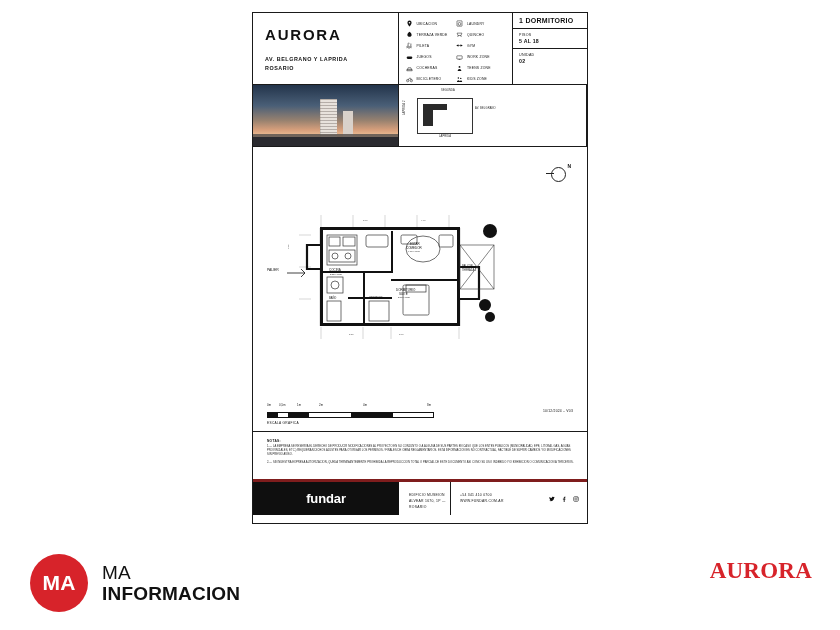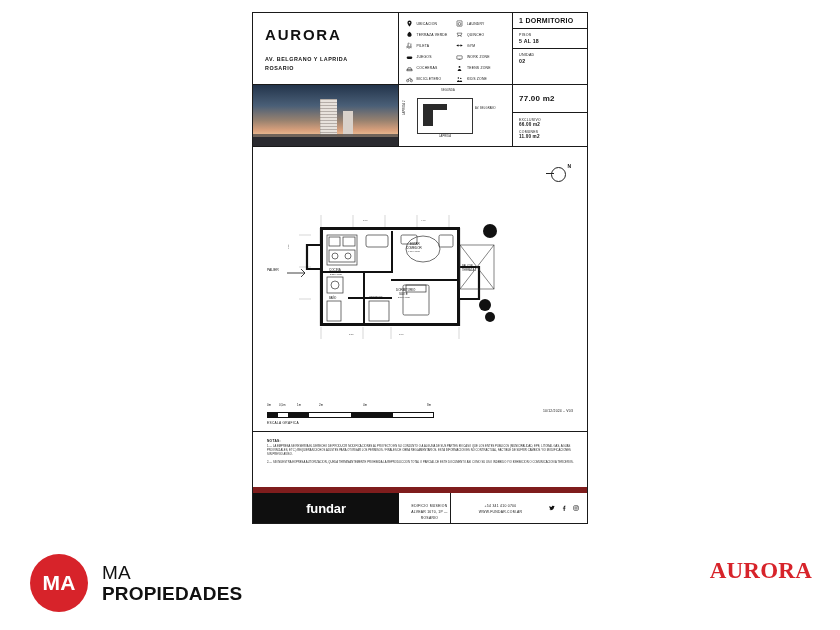--- a/index.html
+++ b/index.html
@@ -267,17 +267,6 @@
         <div class="kp-sh2"></div>
       </div>
 
-      <div class="hdr-area">
-        <div class="ha-top">
-          <div class="ha-big">77.00 m2</div>
-        </div>
-        <div class="ha-bot">
-          <div class="ha-k">EXCLUSIVO</div>
-          <div class="ha-v">66.00 m2</div>
-          <div class="ha-k">COMUNES</div>
-          <div class="ha-v">11.00 m2</div>
-        </div>
-      </div>
     </div>
 
     <div class="compass">

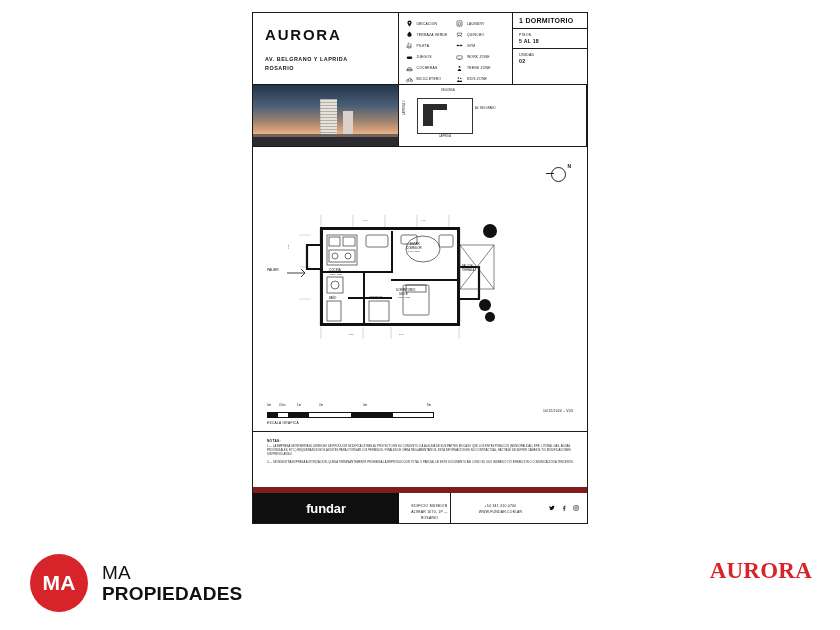--- a/index.html
+++ b/index.html
@@ -84,7 +84,7 @@
   .notes p{margin:0 0 4px;font-size:2.7px;line-height:1.5;letter-spacing:.02em;color:#222;}
 
   
-  .foot{position:absolute;left:0;bottom:0;width:100%;height:36px;border-top:6px solid #7f1d1d;display:flex;box-sizing:border-box;text-align:center;}
+  .foot{position:absolute;left:0;bottom:8px;width:100%;height:36px;border-top:3px solid #7f1d1d;display:flex;box-sizing:border-box;}
   .f-logo{width:146px;background:#0f0f0f;color:#fff;display:flex;align-items:center;justify-content:center;
     font-size:13px;font-weight:700;letter-spacing:-.01em;}
   .f-addr{flex:1;box-sizing:border-box;padding:10px 0 0 10px;font-size:3.4px;line-height:1.8;letter-spacing:.08em;border-right:1px solid #1a1a1a;}

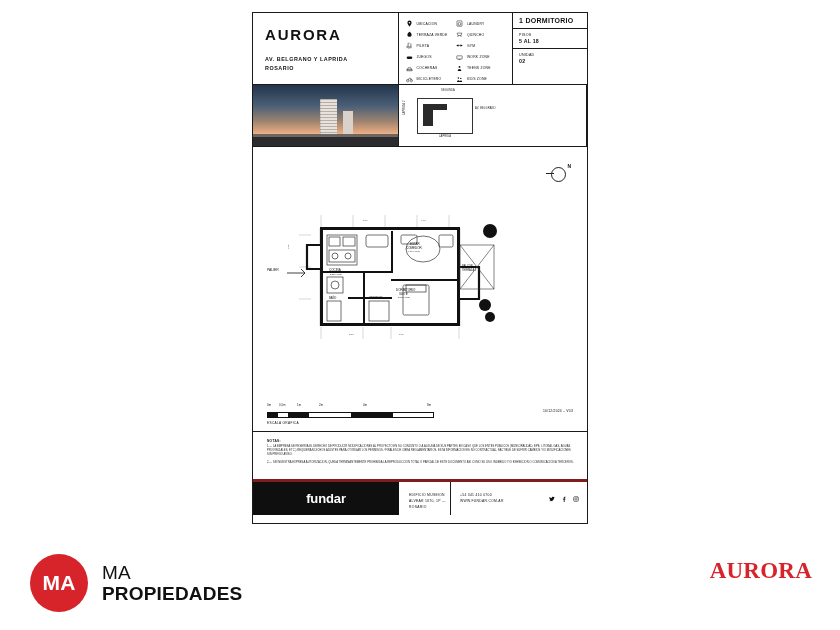--- a/index.html
+++ b/index.html
@@ -452,7 +452,7 @@
       <div class="circle">MA</div>
       <div class="bname">
         <div class="b1">MA</div>
-        <div>PROPIEDADES</div>
+        <div>INFORMACION</div>
       </div>
     </div>
     <div class="rightttl">

